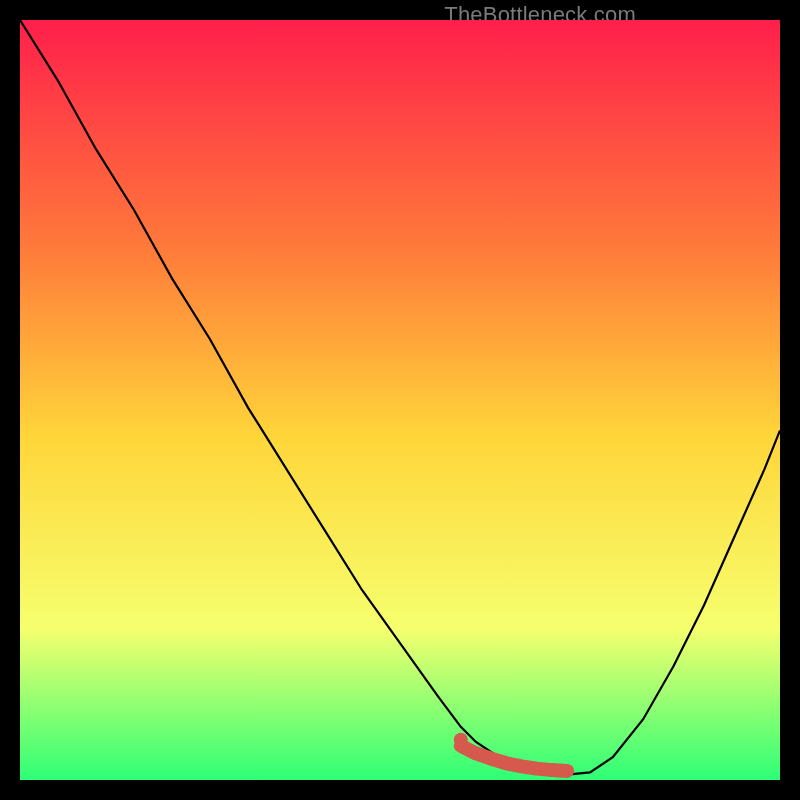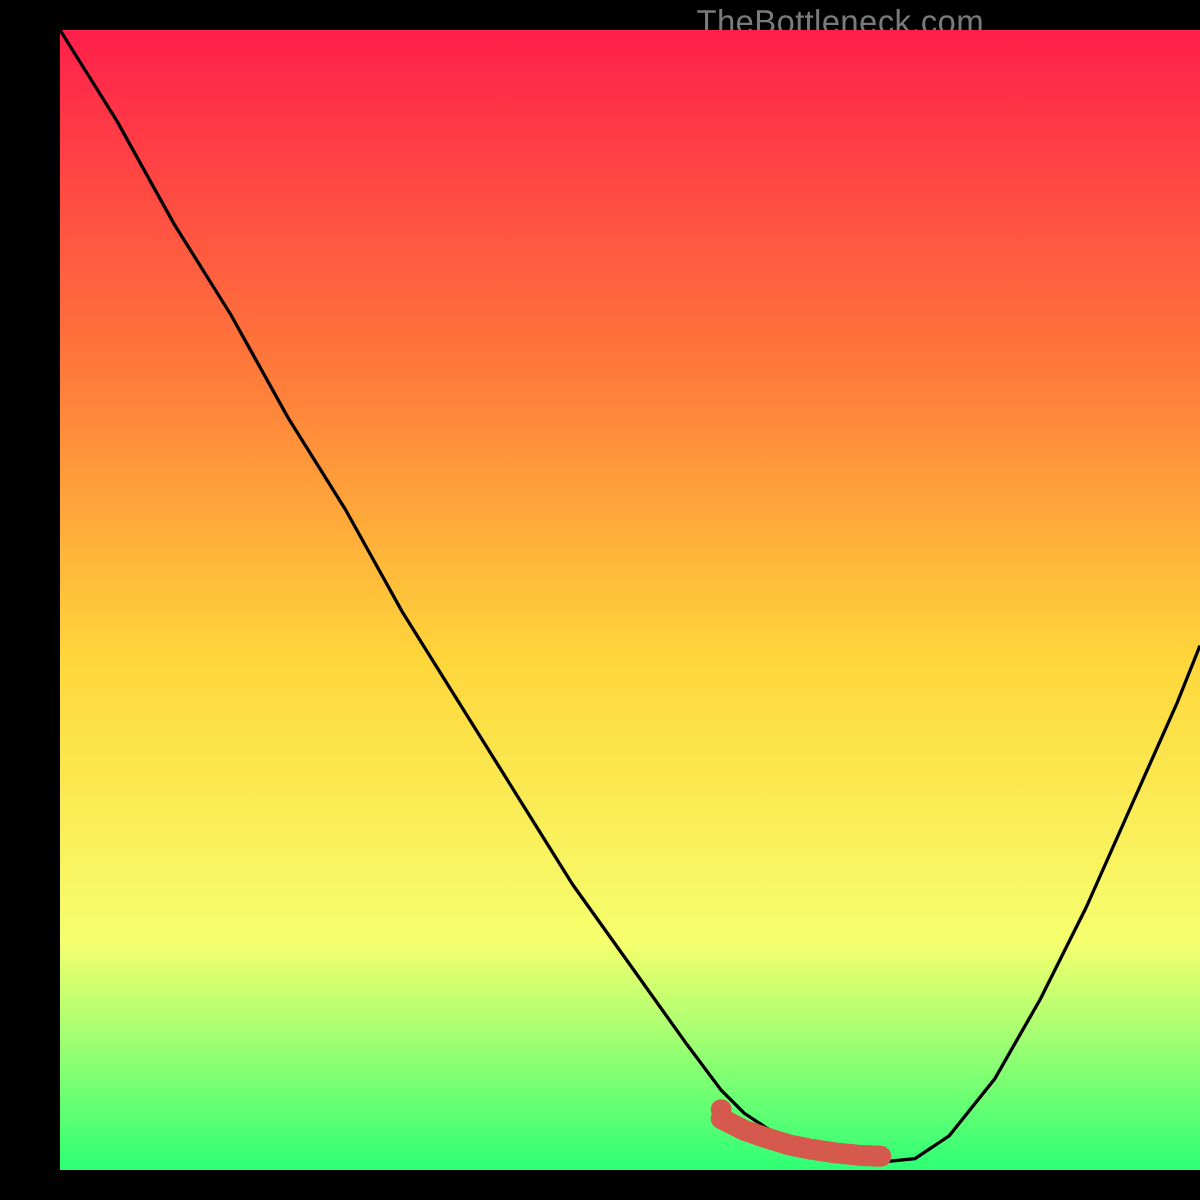--- a/index.html
+++ b/index.html
@@ -14,7 +14,6 @@
     position: relative;
     width: 648px;
     height: 800px;
-    margin-left: 20px;
   }
   .plot-area {
     position: absolute;

